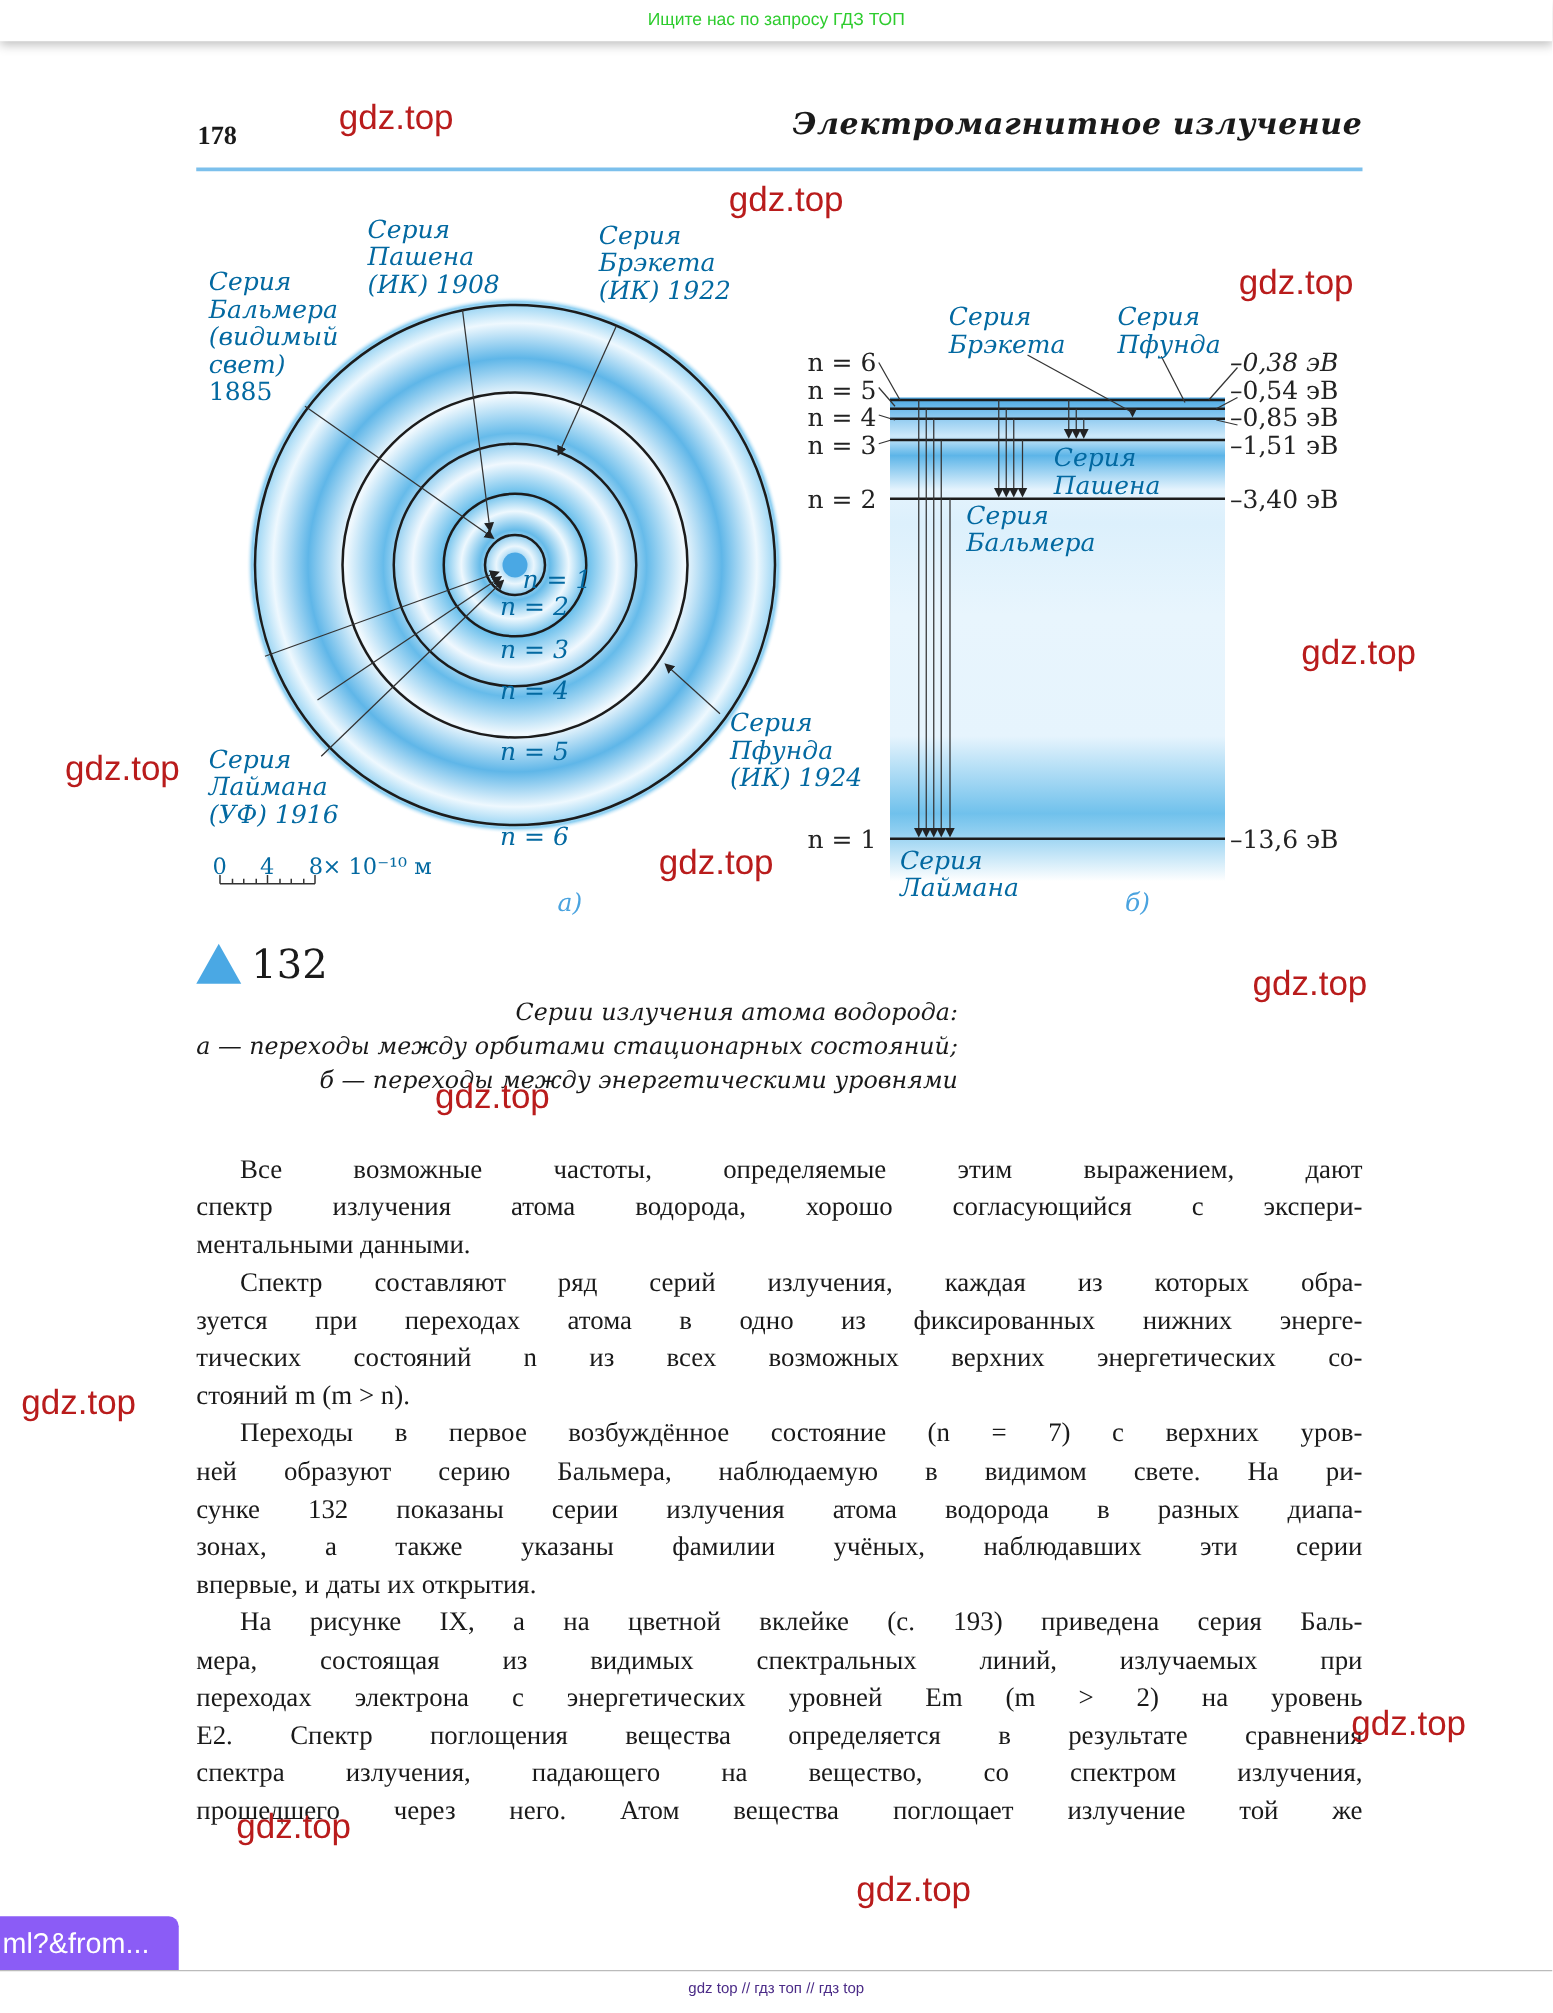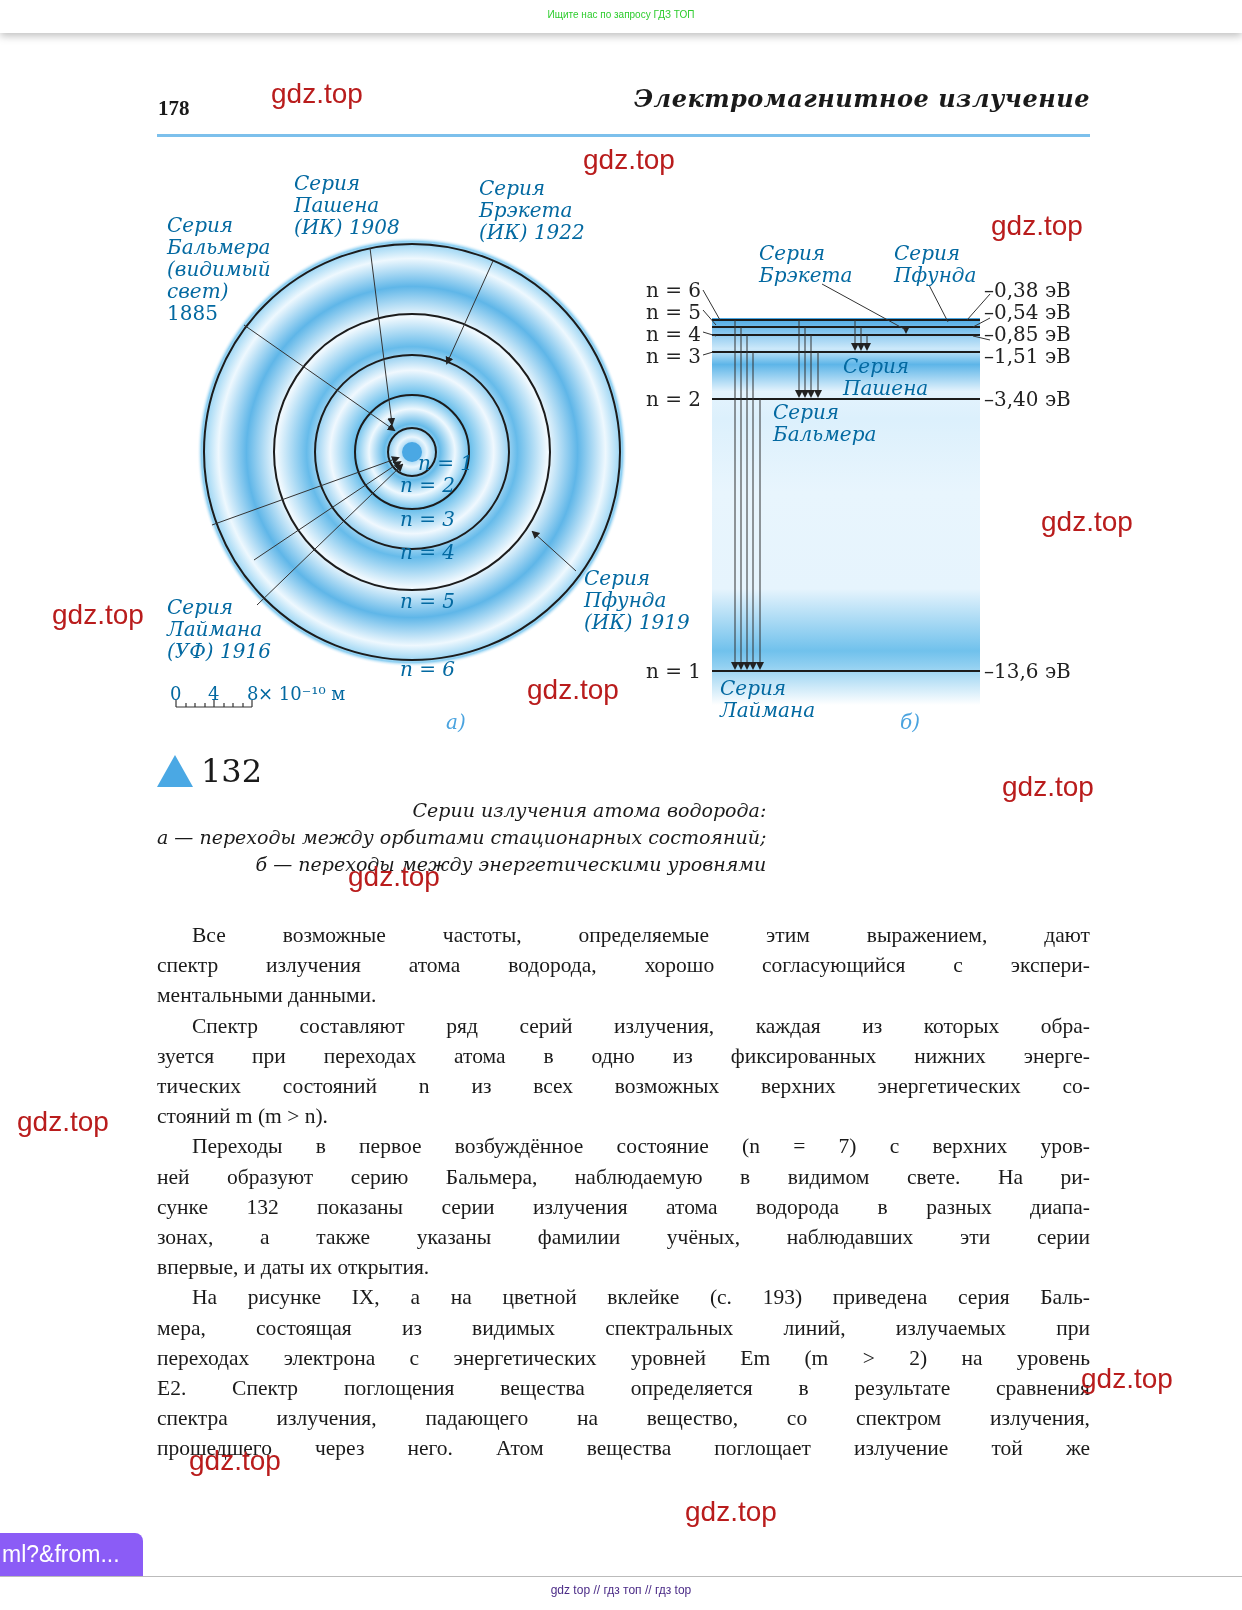--- a/index.html
+++ b/index.html
@@ -13,7 +13,7 @@
     text-align: center;
   }
   .topbar span {
-    font-family: "Liberation Sans", sans-serif; font-size: 10px; color: #2ecc2e;
+    font-family: "Liberation Sans", sans-serif; font-size: 14px; color: #2ecc2e;
     line-height: 30px;
   }
   .wm {

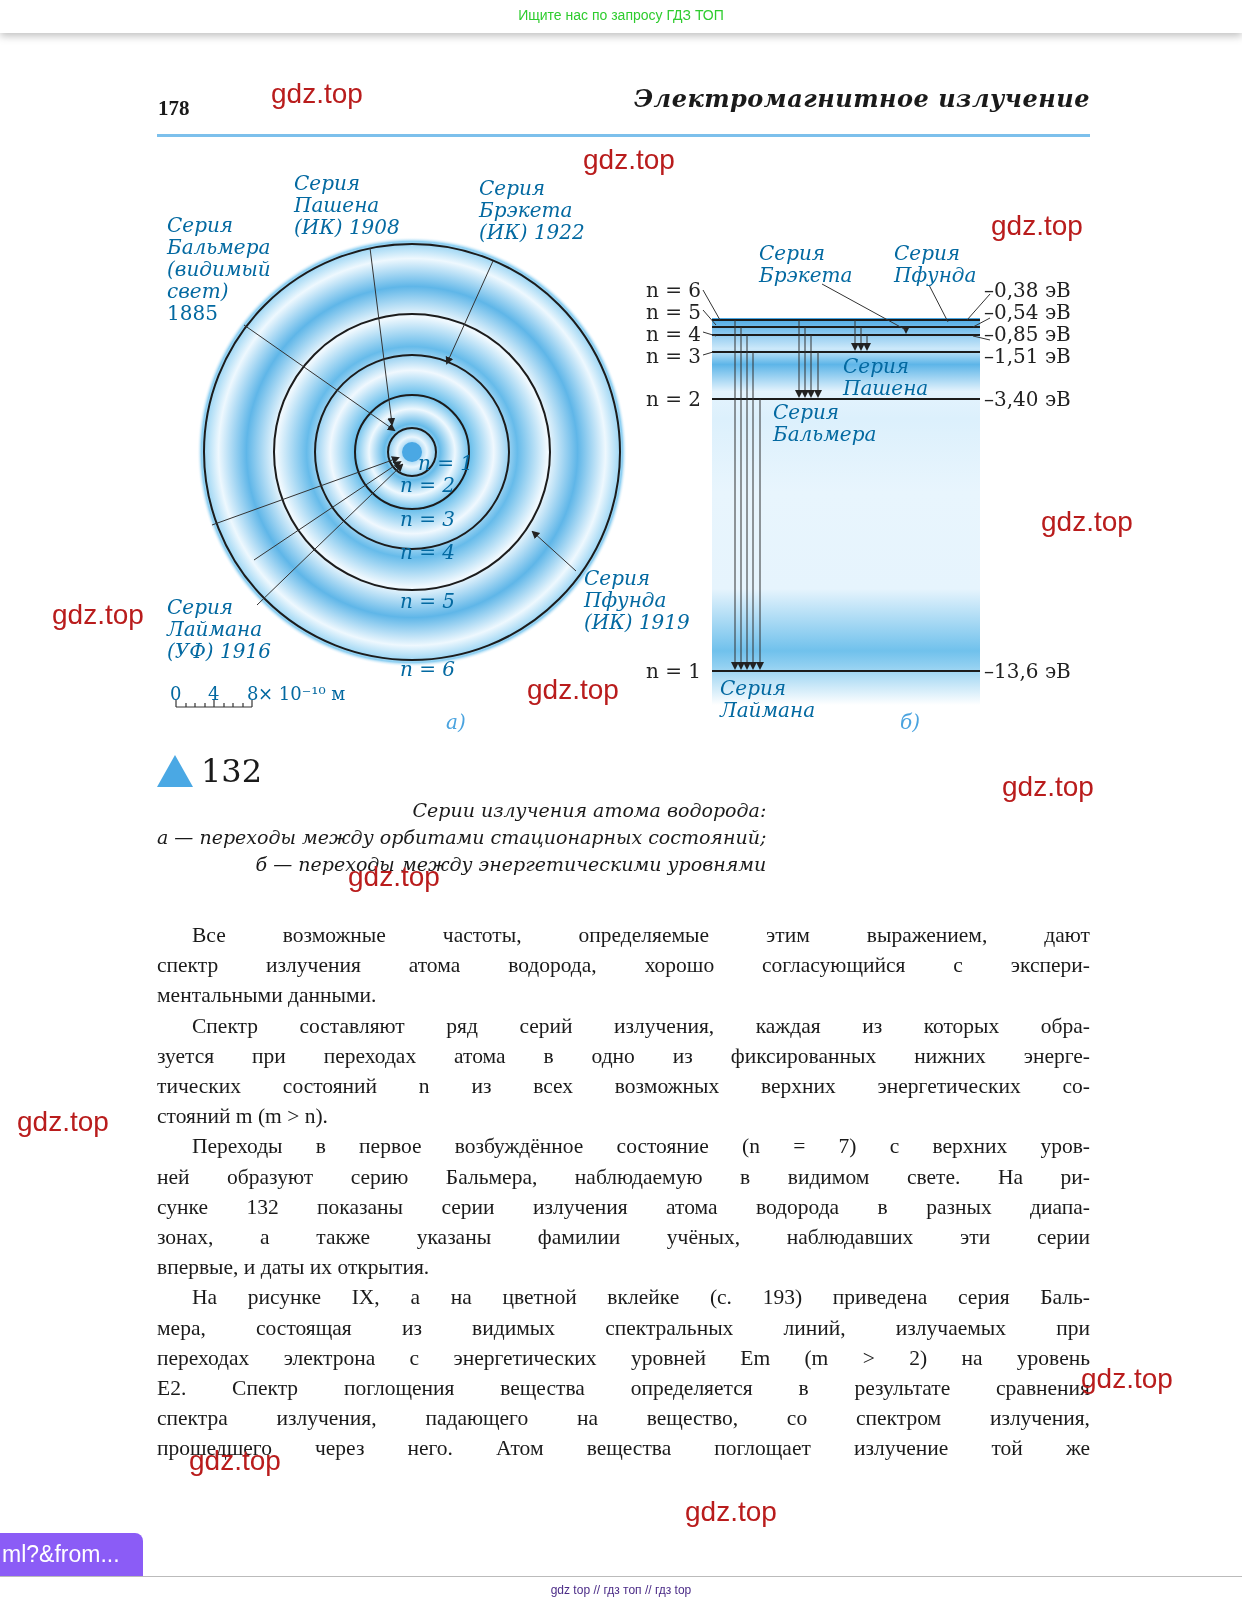--- a/index.html
+++ b/index.html
@@ -220,7 +220,7 @@
 <div class="lvl-n" style="left:646px;top:389px;">n = 2</div>
 <div class="lvl-n" style="left:646px;top:661px;">n = 1</div>
 
-<div class="ev" style="left:984px;top:280px;">–0,38 эВ</div>
+<div class="ev" style="left:984px;top:280px;font-style:italic;">–0,38 эВ</div>
 <div class="ev" style="left:984px;top:302px;">–0,54 эВ</div>
 <div class="ev" style="left:984px;top:324px;">–0,85 эВ</div>
 <div class="ev" style="left:984px;top:346px;">–1,51 эВ</div>

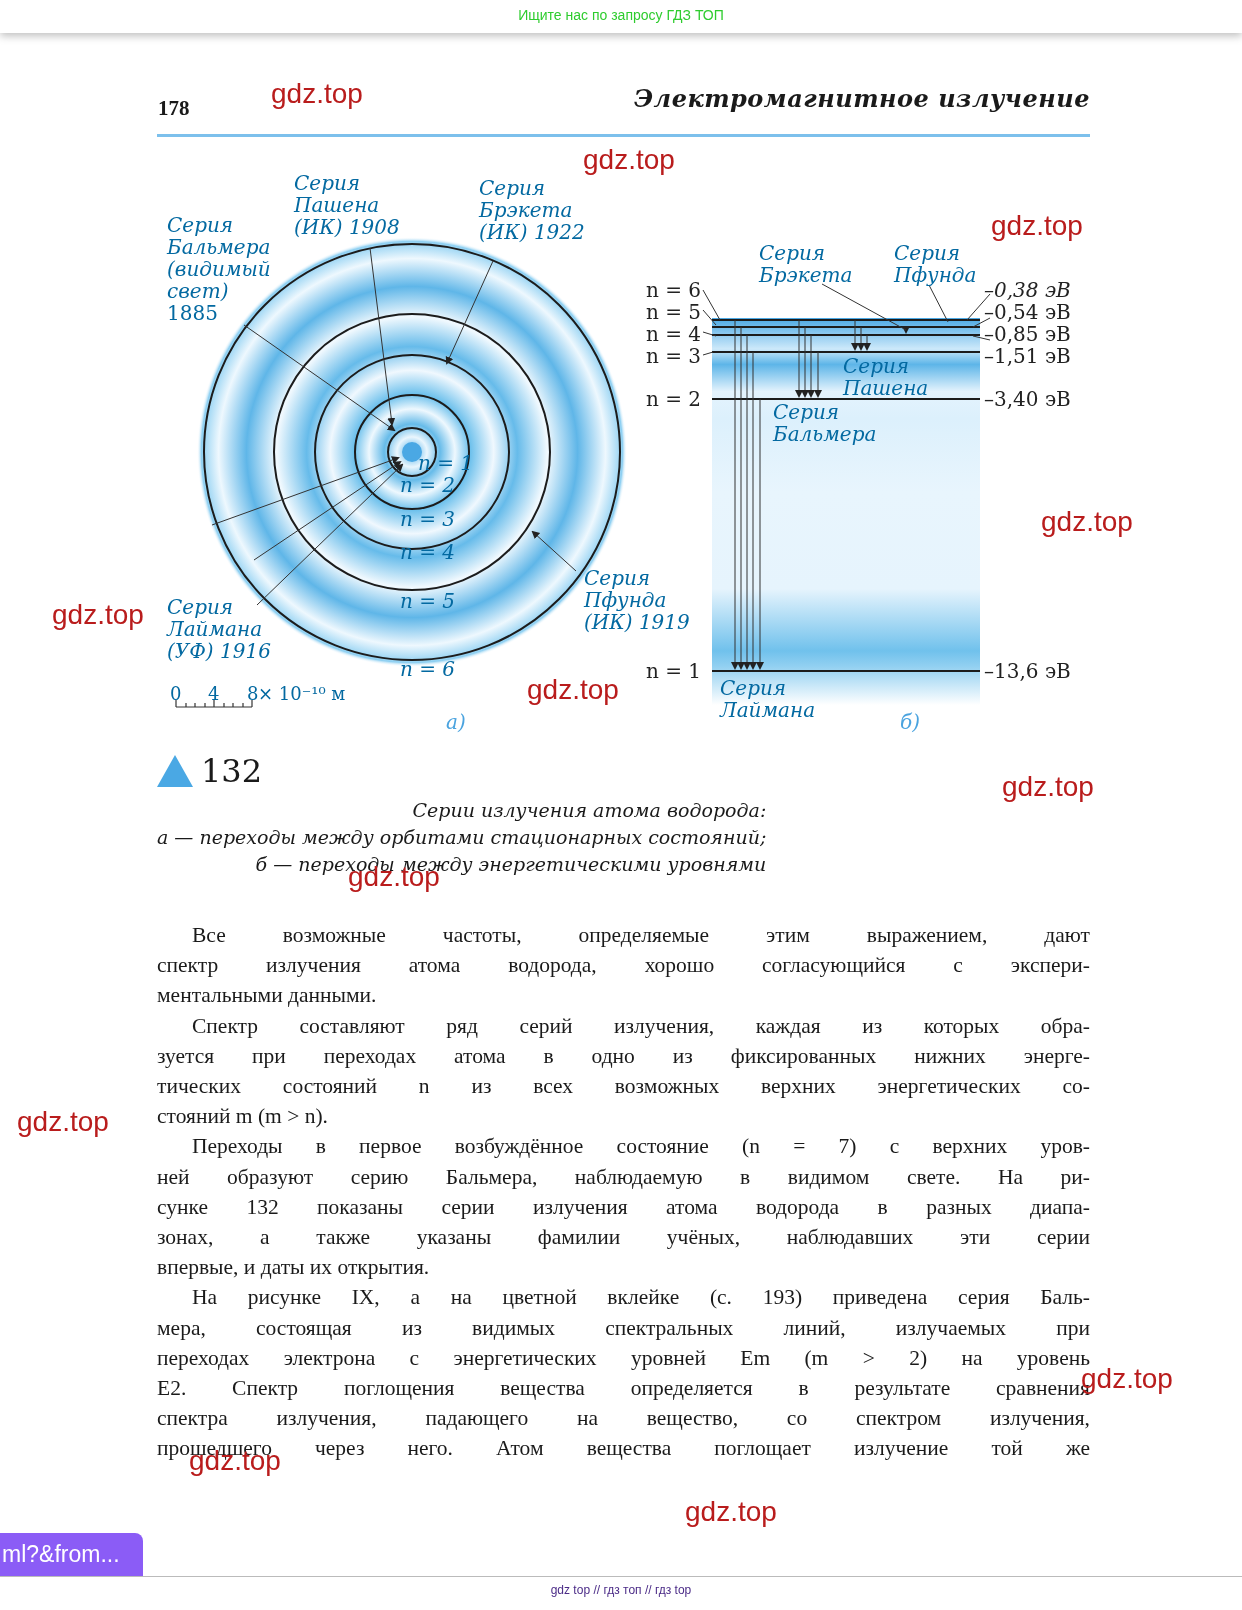--- a/index.html
+++ b/index.html
@@ -194,7 +194,7 @@
 <div class="lbl" style="left:584px;top:567px;">
   <div>Серия</div>
   <div>Пфунда</div>
-  <div>(ИК) 1919</div>
+  <div>(ИК) 1924</div>
 </div>
 <div class="lbl" style="left:167px;top:596px;">
   <div>Серия</div>

